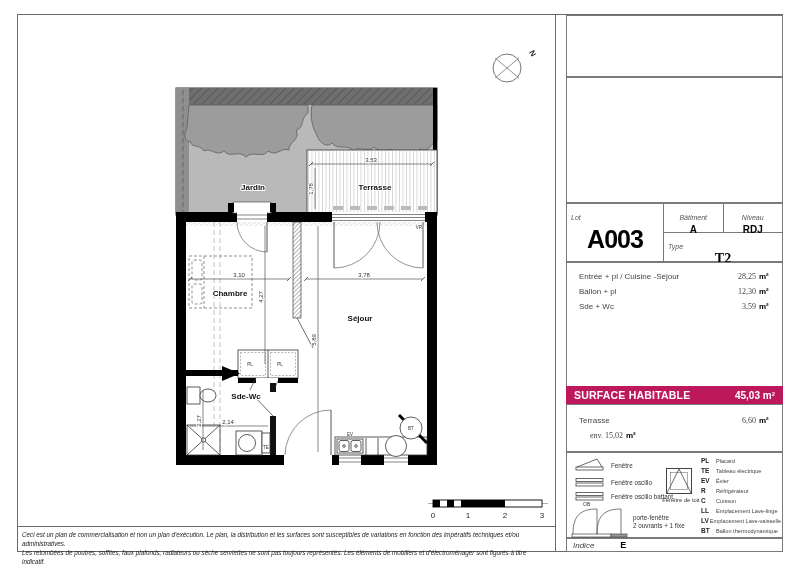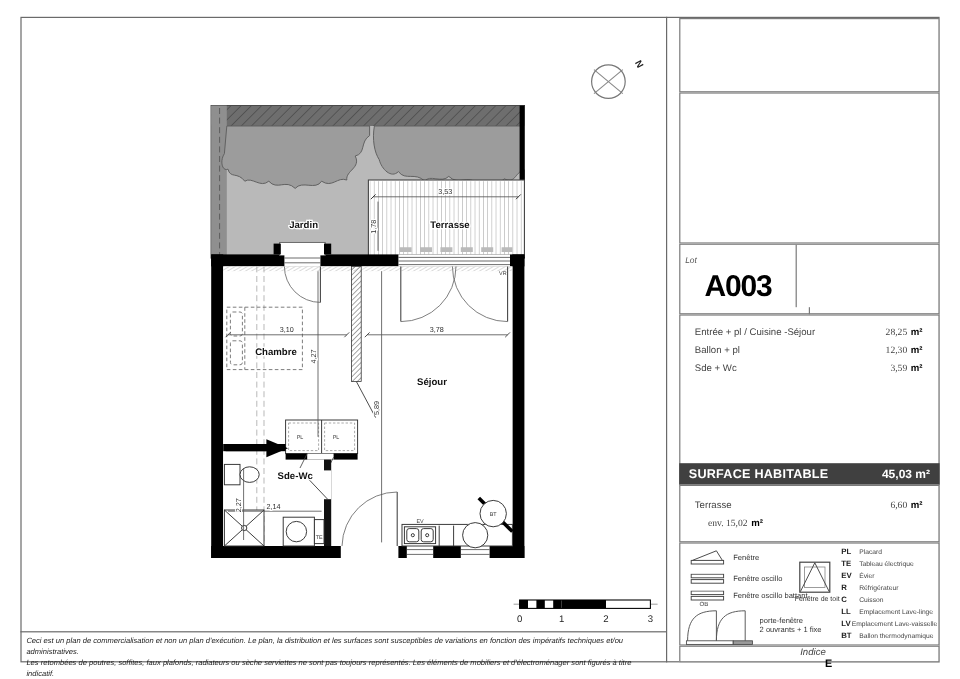--- a/index.html
+++ b/index.html
@@ -9,7 +9,7 @@
   .v-divider { position:absolute; left:555px; top:14px; width:1px; height:538px; background:#6a6a6a; }
   .plan-svg { position:absolute; left:0; top:0; }
 
-  .tb-box { position:absolute; border:1px solid #7a7a7a; background:#fff;flex-direction:column; }
+  .tb-box { position:absolute; border:1px solid #7a7a7a; background:#fff; }
   .mini-label { font-style:italic; font-size:7px; color:#555; }
   .lot-table { display:flex; }
   .lot-cell { width:97px; height:100%; border-right:1px solid #7a7a7a; padding:2px 4px; }

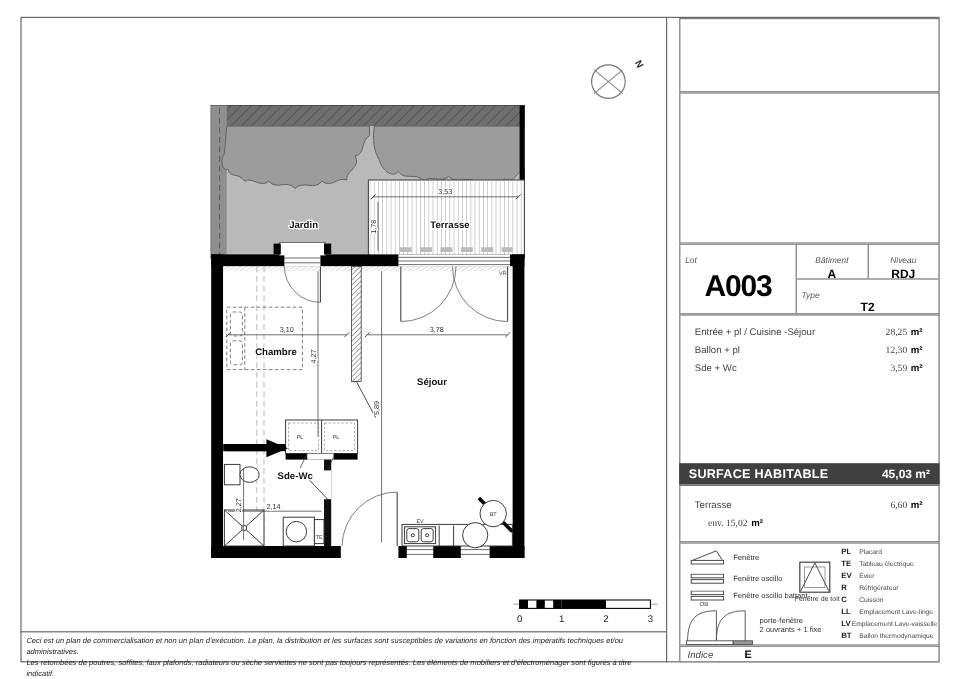--- a/index.html
+++ b/index.html
@@ -20,7 +20,7 @@
   .bn-cell + .bn-cell { border-left:1px solid #7a7a7a; }
   .bn-value { font-size:10px; font-weight:bold; color:#000; }
   .type-row { flex:1; padding:2px 4px 0 4px; }
-  .type-value { font-size:10px; font-weight:bold; text-align:center; margin-top:-2px; }
+  .type-value { font-size:14px; font-weight:bold; text-align:center; margin-top:-2px;font-family:Liberation Serif, serif; }
 
   .rooms-box { padding-top:6px; }
   .area-row { display:flex; align-items:baseline; font-size:8px; color:#444; line-height:15px; padding:0 8px 0 12px; }

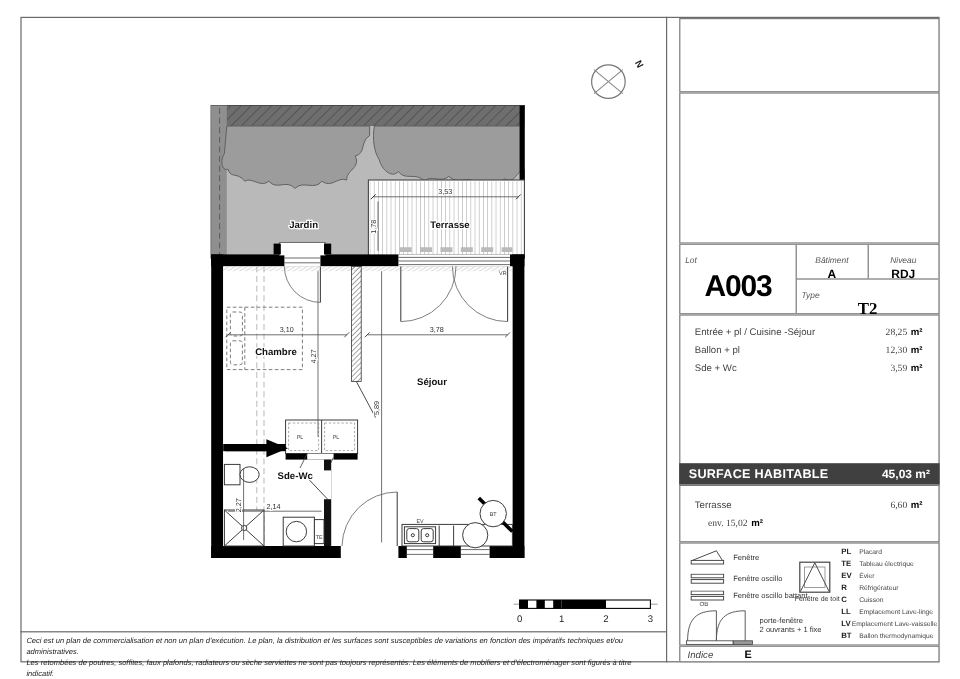--- a/index.html
+++ b/index.html
@@ -28,7 +28,7 @@
   .area-row .ar { width:44px; text-align:right;font-family:Liberation Serif, serif; }
   .area-row .un { width:15px; font-weight:bold; color:#000; margin-left:3px; }
 
-  .dark-bar { position:absolute; background:#404040; color:#fff; display:flex; justify-content:space-between; align-items:center; padding:0 8px; }
+  .dark-bar { position:absolute; background:#be185d; color:#fff; display:flex; justify-content:space-between; align-items:center; padding:0 8px; }
   .dark-bar .lbl { font-size:10.5px; font-weight:bold; letter-spacing:.2px; }
   .dark-bar .val { font-size:10px; font-weight:bold; }
 

